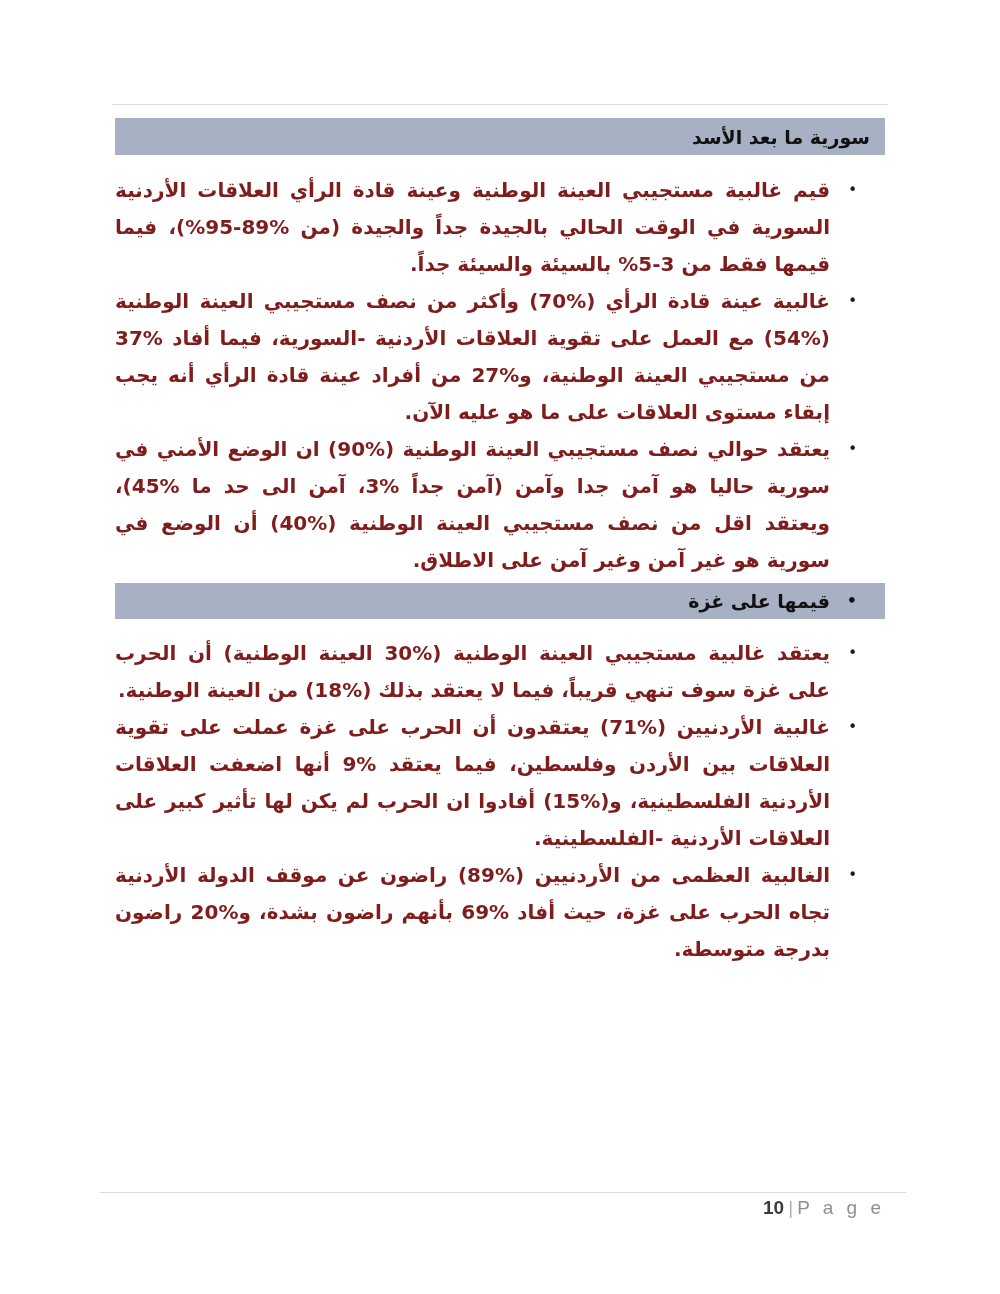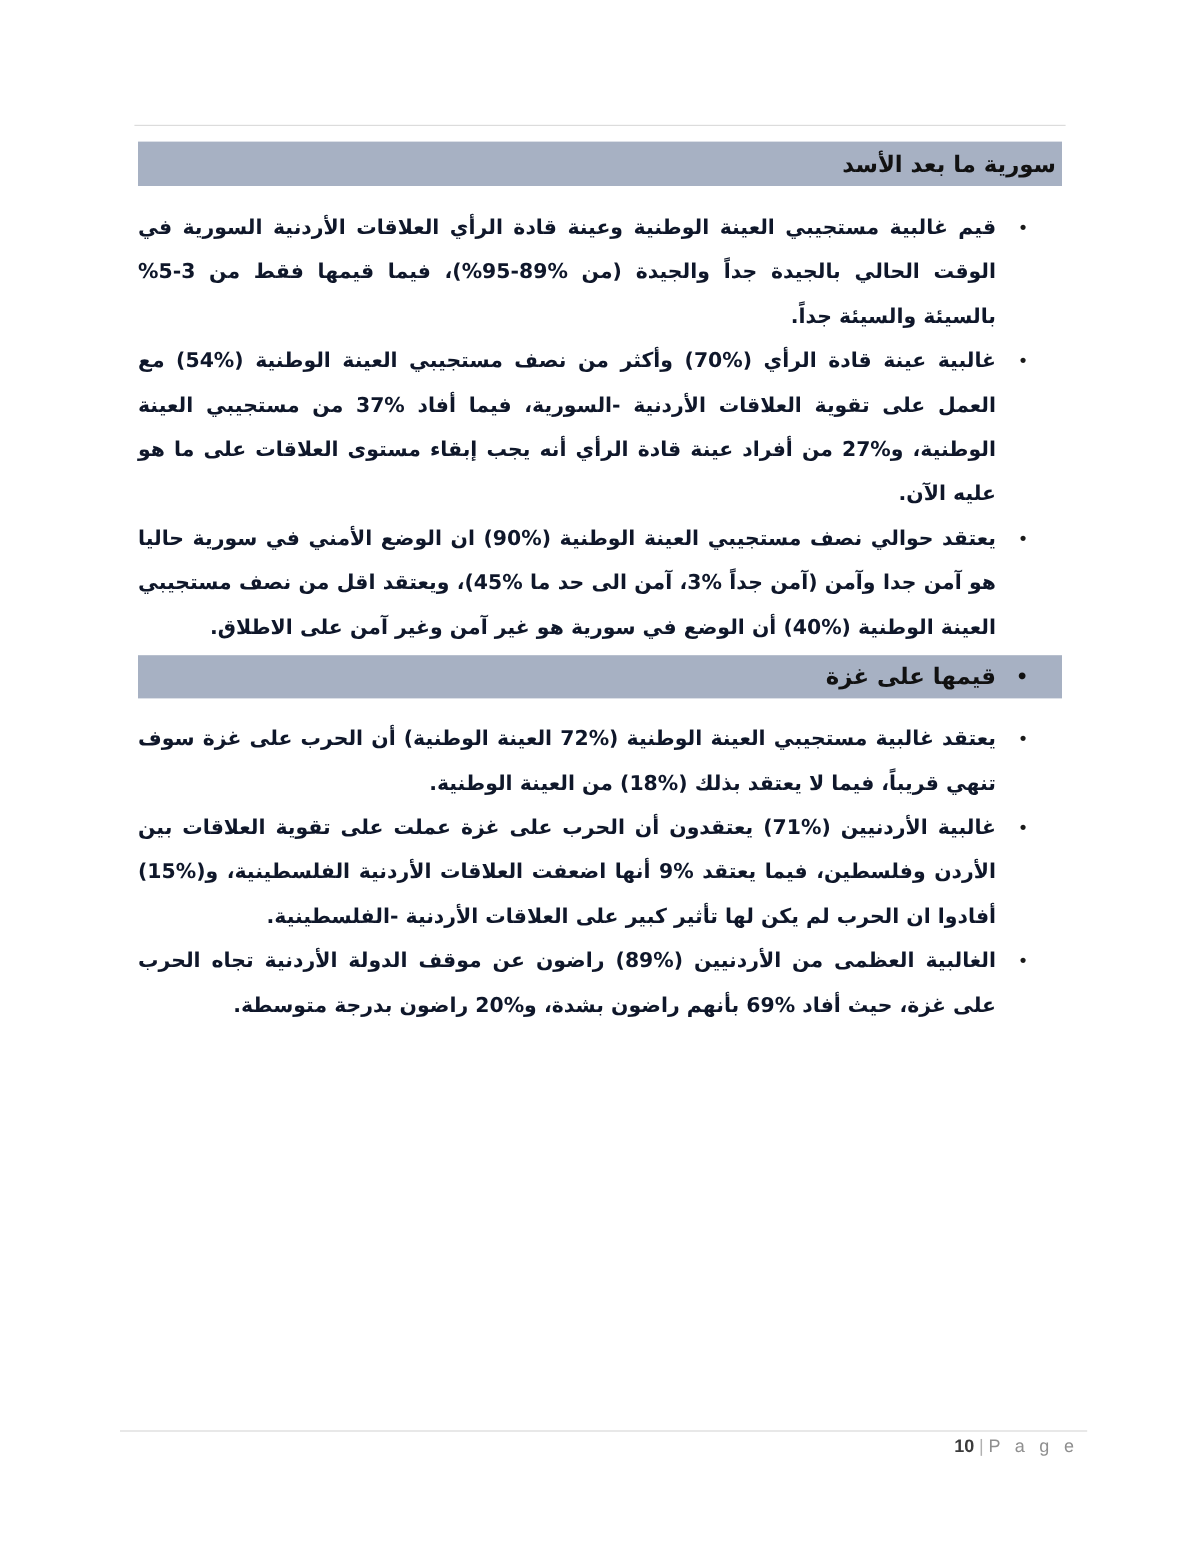--- a/index.html
+++ b/index.html
@@ -38,7 +38,7 @@
     font-size: 19px;
     font-weight: bold;
     color: #111111;
-    padding-right: 5px;
+    padding-right: 15px;
     position: relative;
   }
   .band.banded-bullet {

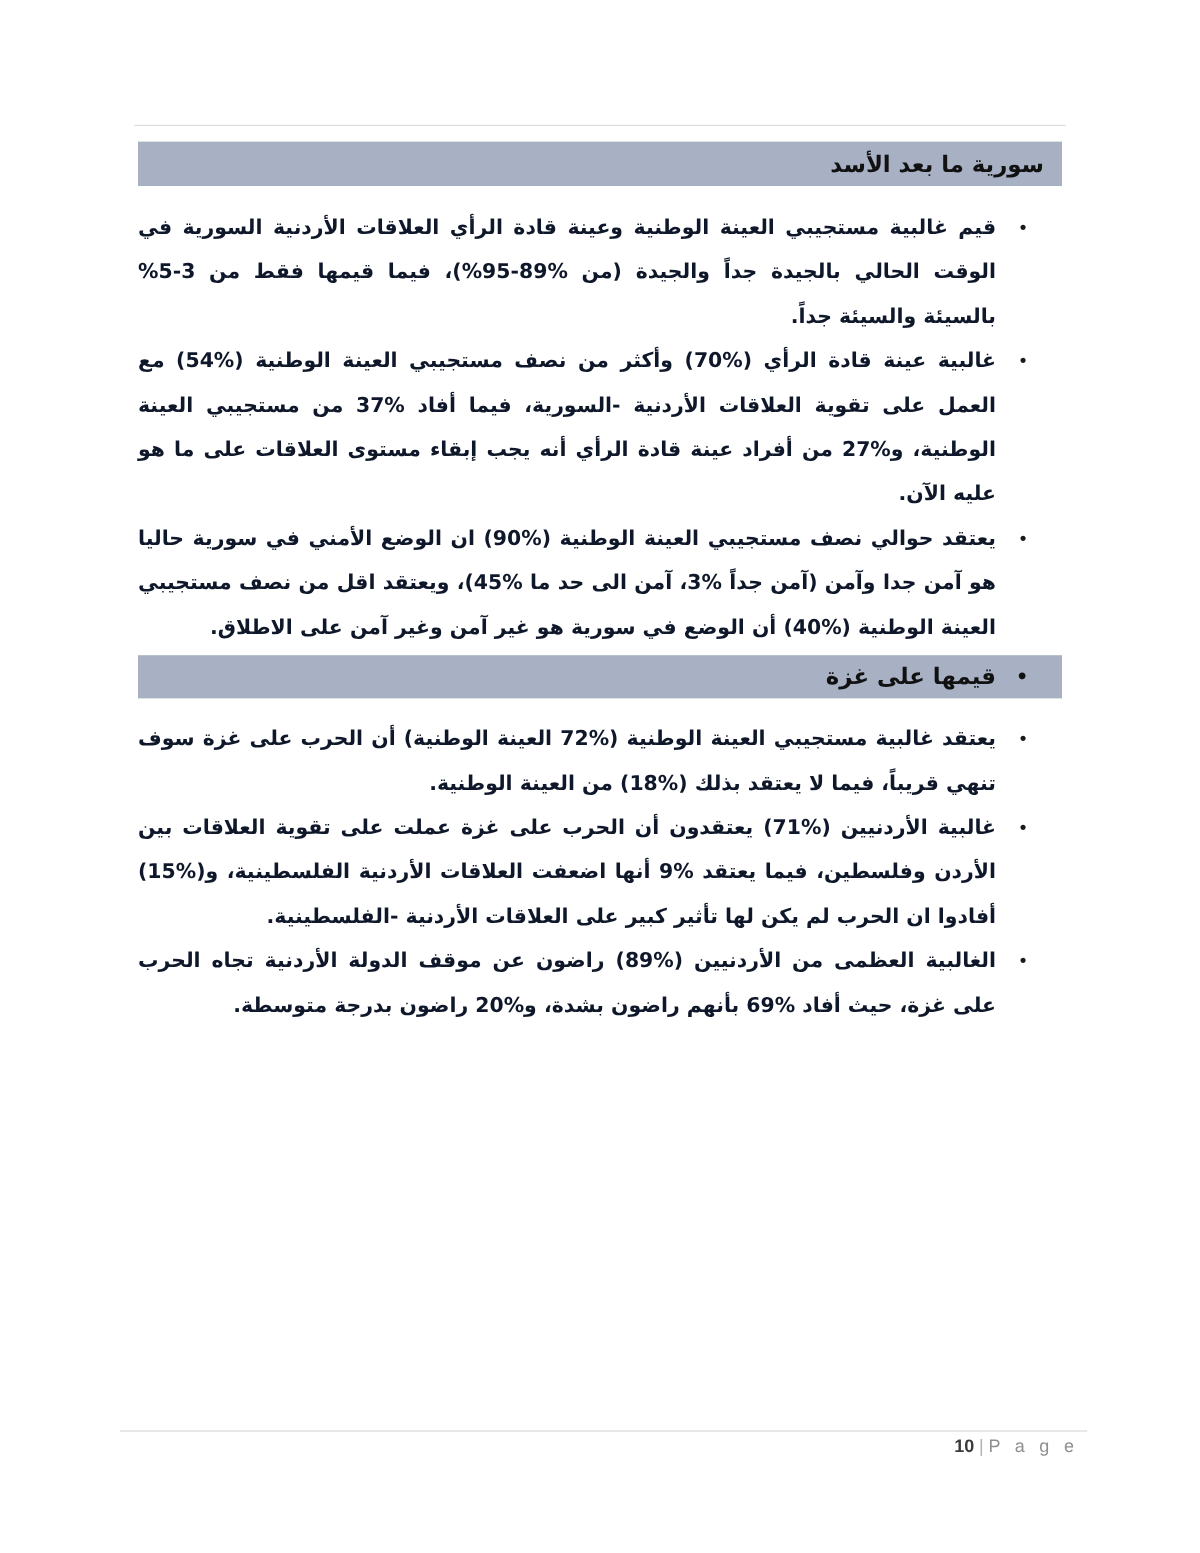--- a/index.html
+++ b/index.html
@@ -71,11 +71,11 @@
   }
   .bullet-item .bullet-text {
     display: block;
-    font-size: 17px;
+    font-size: 20px;
     font-weight: bold;
     line-height: 37px;
     text-align: justify;
-    color: #0f172a;
+    color: #7f1d1d;
   }
 
   .band.second-band { margin-top: 4px; }

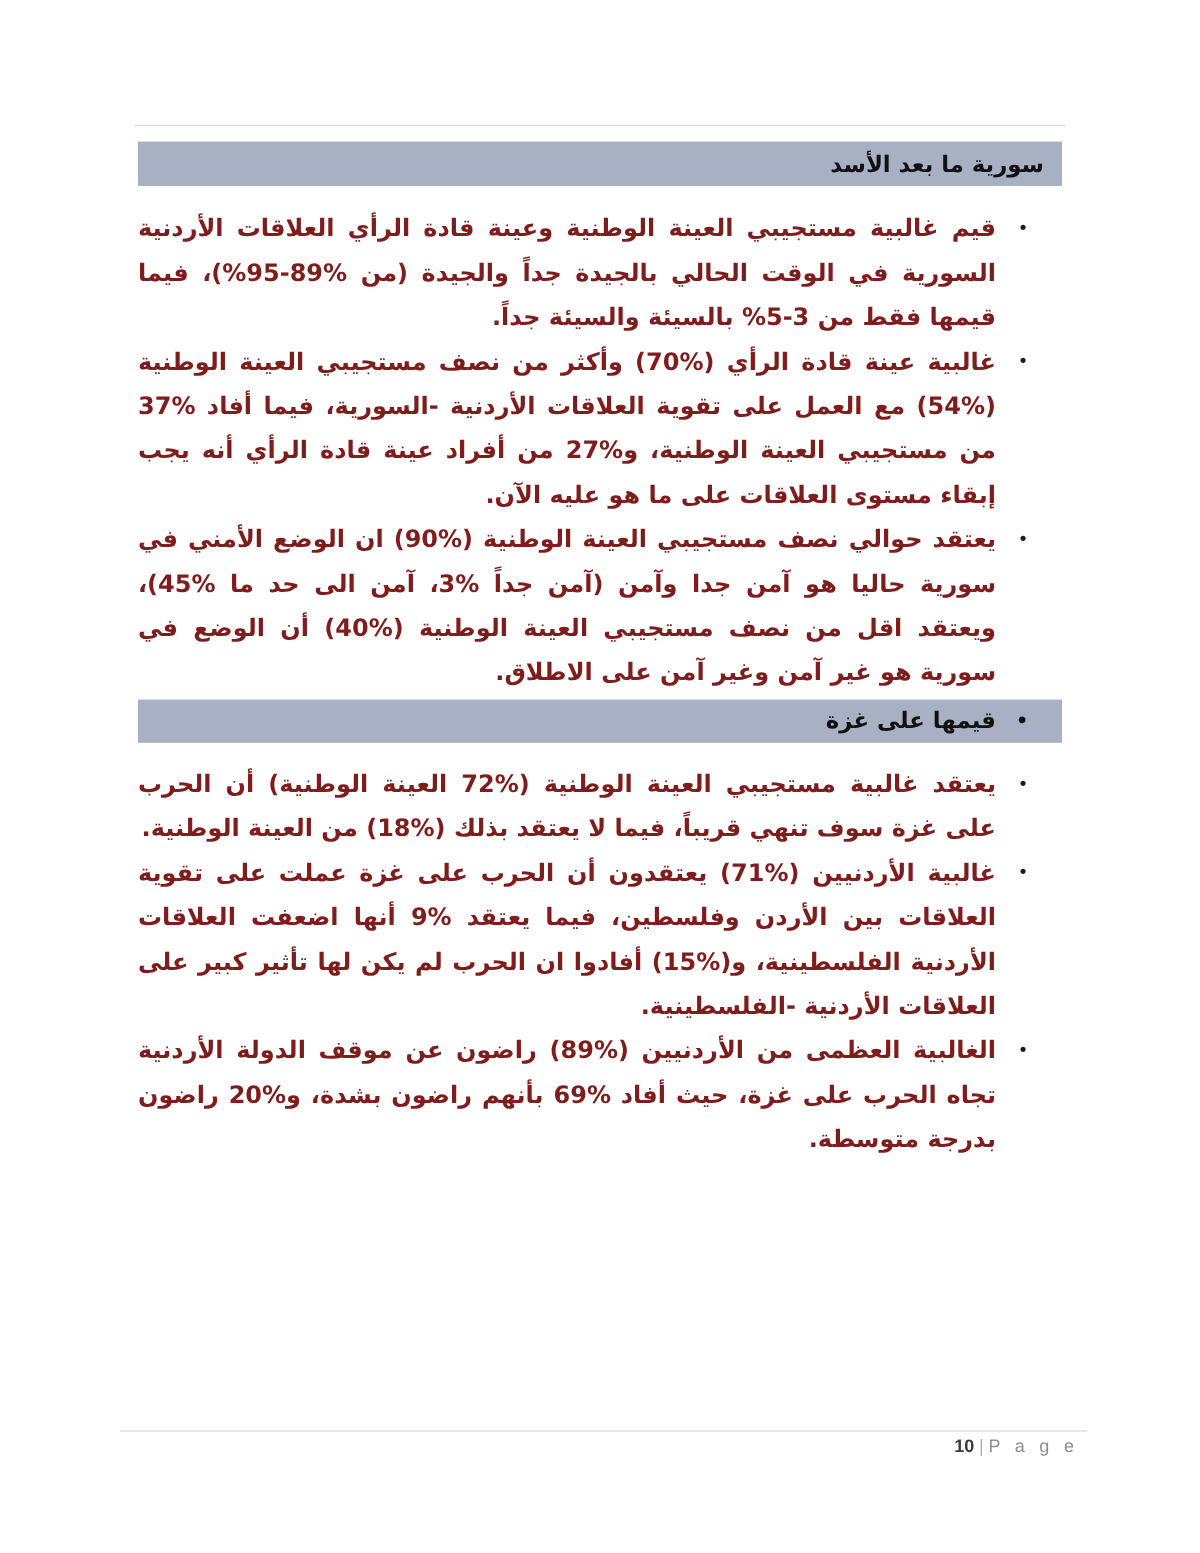--- a/index.html
+++ b/index.html
@@ -134,7 +134,7 @@
   <div class="bullet-list second">
     <div class="bullet-item">
       <span class="bullet">•</span>
-      <span class="bullet-text">يعتقد غالبية مستجيبي العينة الوطنية (%72 العينة الوطنية) أن الحرب على غزة سوف تنهي قريباً، فيما لا يعتقد بذلك (%18) من العينة الوطنية.</span>
+      <span class="bullet-text">يعتقد غالبية مستجيبي العينة الوطنية (%30 العينة الوطنية) أن الحرب على غزة سوف تنهي قريباً، فيما لا يعتقد بذلك (%18) من العينة الوطنية.</span>
     </div>
     <div class="bullet-item">
       <span class="bullet">•</span>

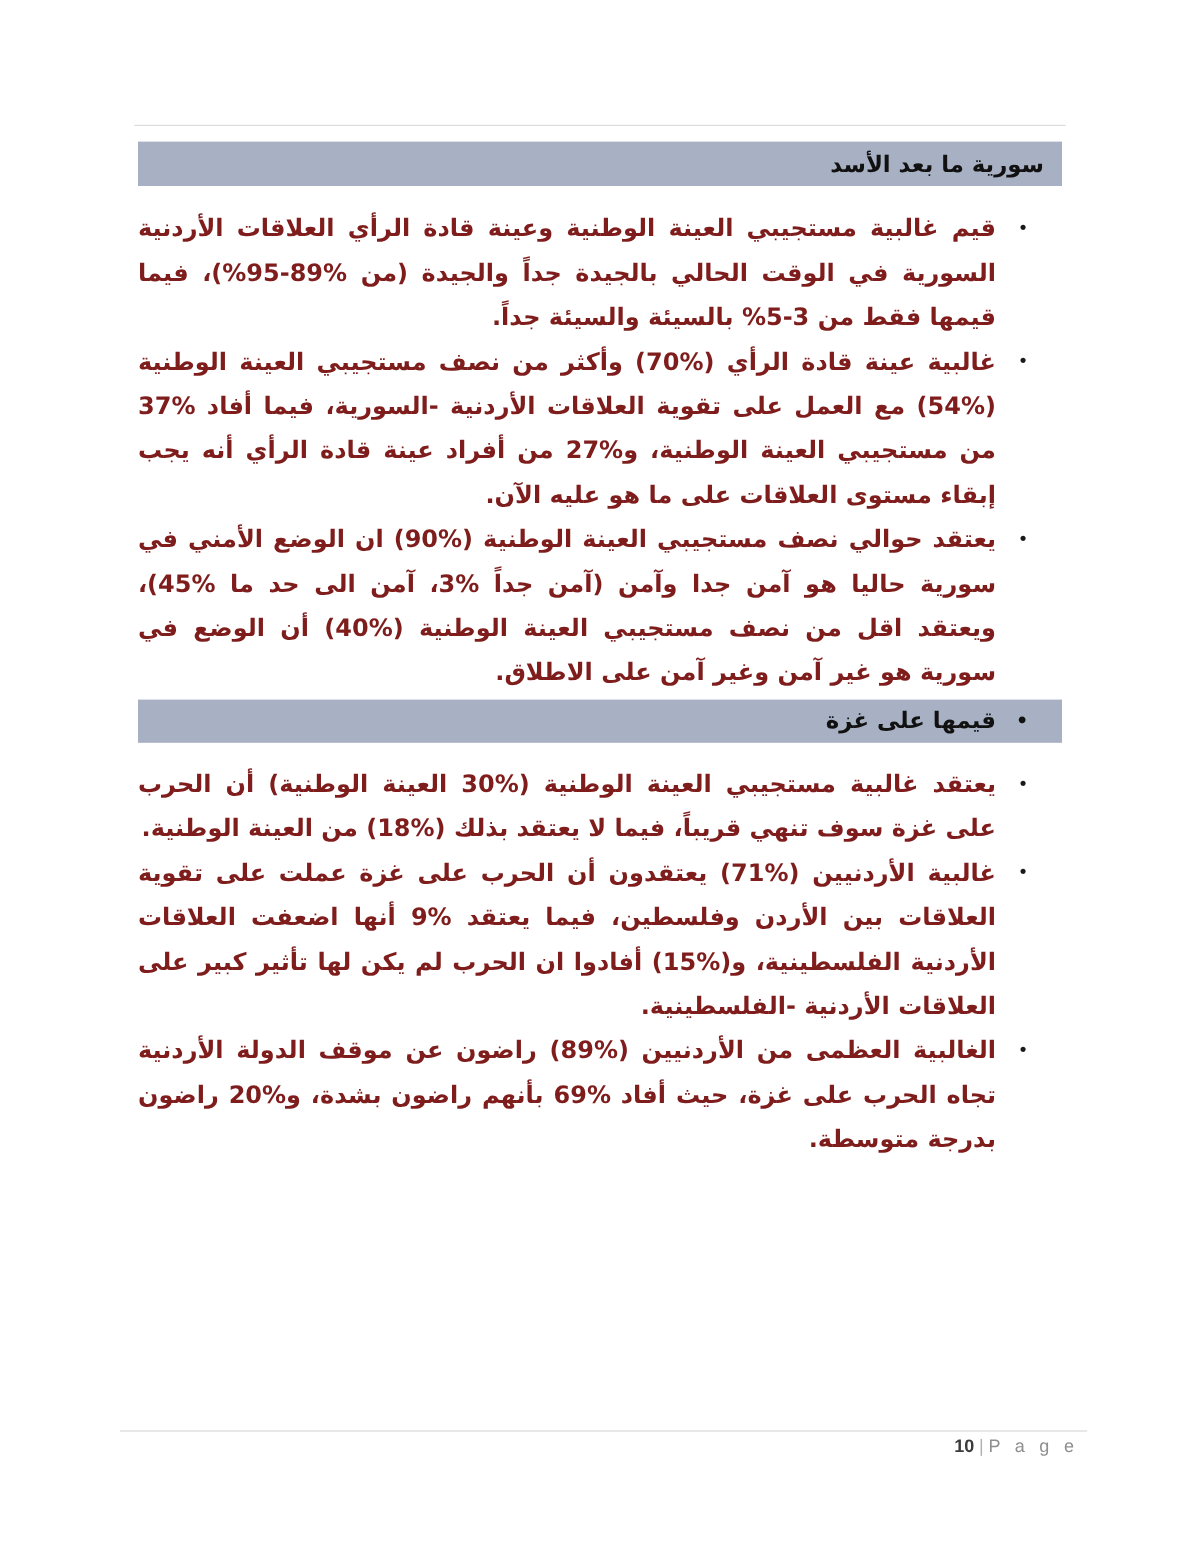--- a/index.html
+++ b/index.html
@@ -90,10 +90,10 @@
   .footer {
     position: absolute;
     top: 1197px;
-    right: 101px;
+    right: 115px;
     direction: ltr;
     font-family: "Liberation Sans", "DejaVu Sans", sans-serif;
-    font-size: 15px;
+    font-size: 19px;
     white-space: nowrap;
   }
   .footer .page-num { color: #3b3b3b; font-weight: bold; }

